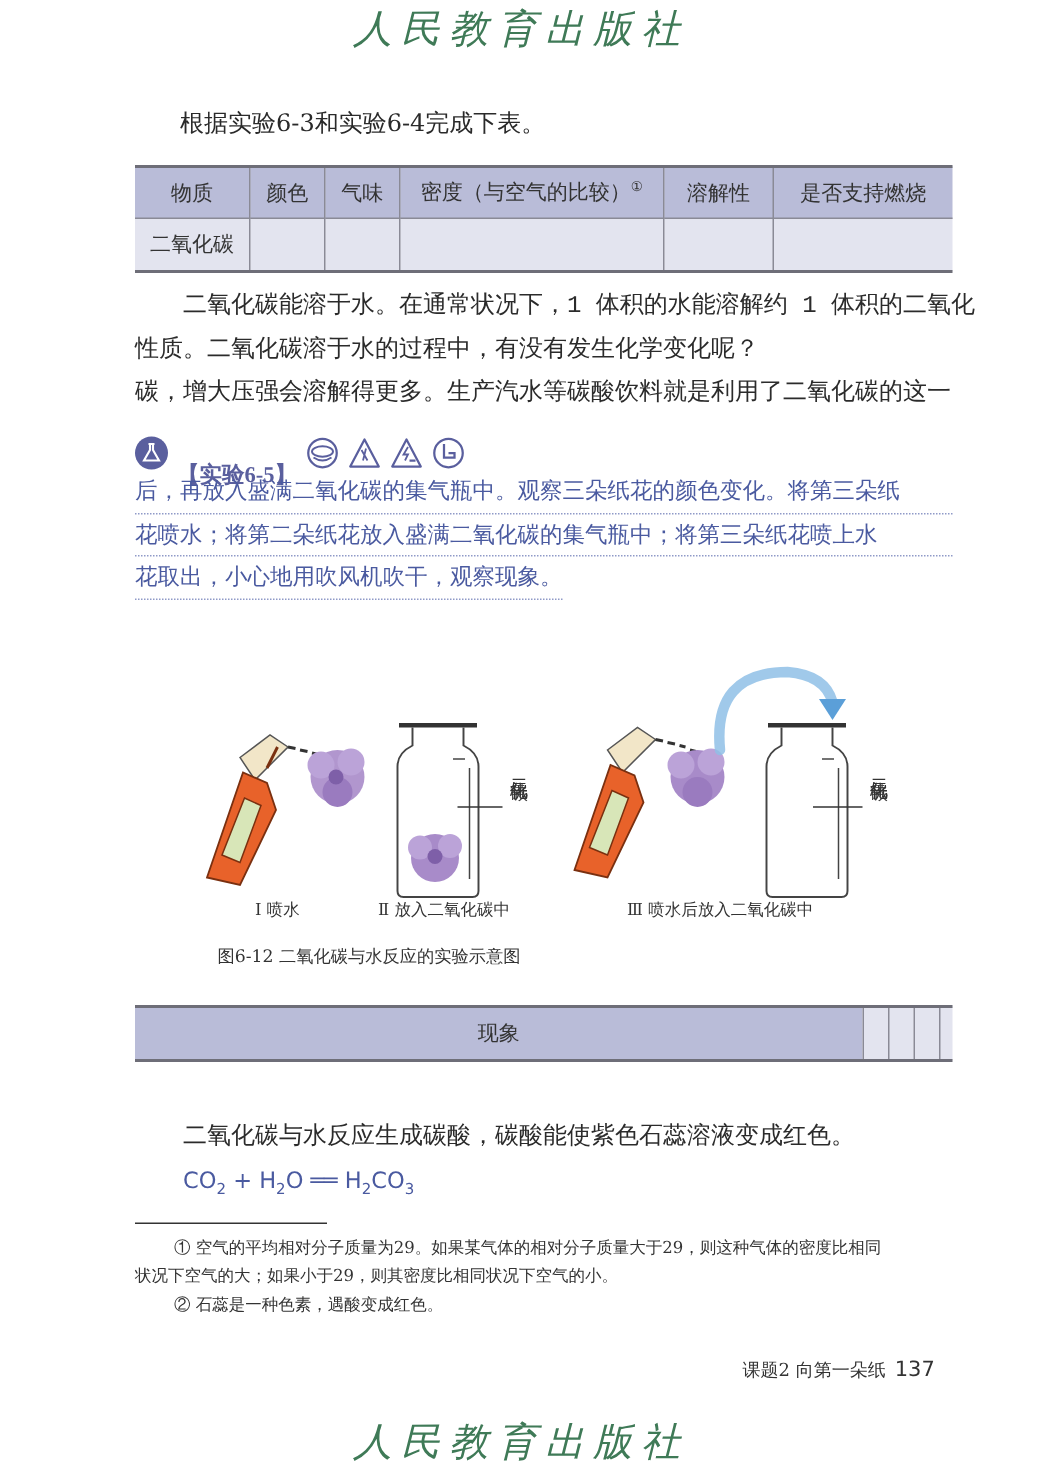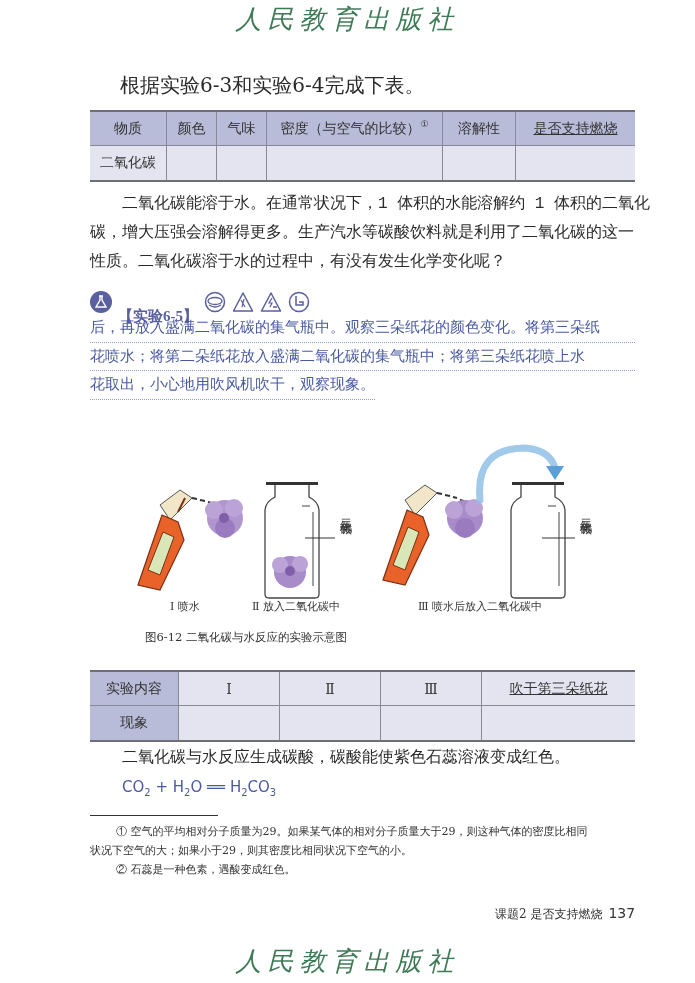--- a/index.html
+++ b/index.html
@@ -12,7 +12,7 @@
   .publisher.top { top: 2px; }
   .publisher.bottom { top: 944px; }
   .para { font-size: 16px; line-height: 29px; color: #2b2b2b; }
-  .lead { left: 120px; top: 72px; font-size: 20px; }
+  .lead { left: 120px; top: 72px; font-size: 16px; }
   table.tbl { border-collapse: collapse; position: absolute; font-size: 14px; color: #333; }
   table.tbl td { border-left: 1px solid #8a8a96; border-right: 1px solid #8a8a96; text-align: center; padding: 0; }
   table.tbl td:first-child { border-left: none; }

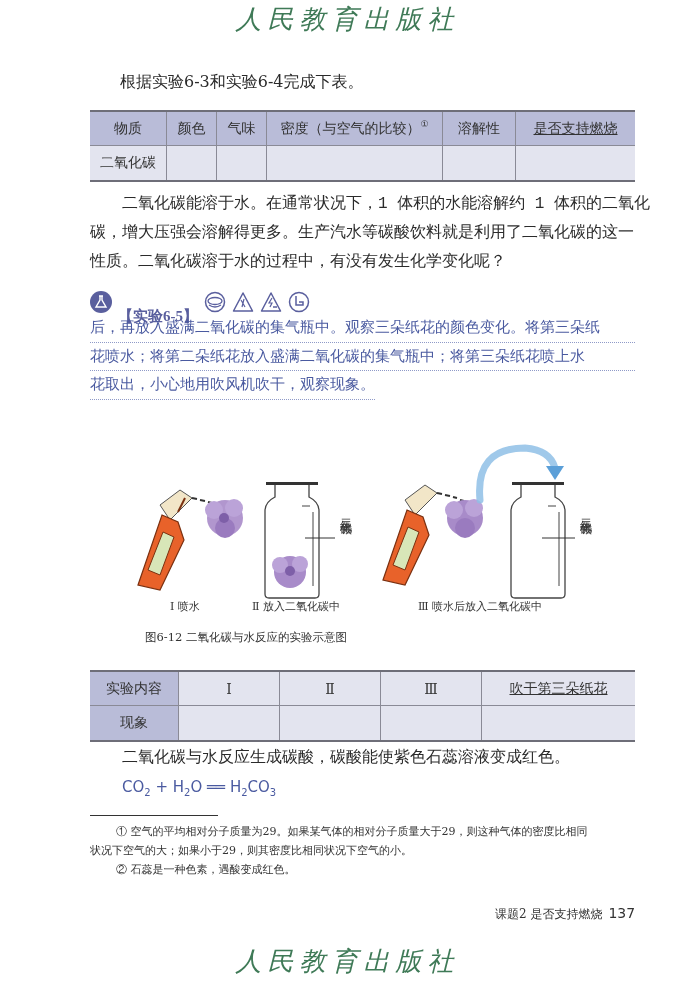--- a/index.html
+++ b/index.html
@@ -16,7 +16,7 @@
   table.tbl { border-collapse: collapse; position: absolute; font-size: 14px; color: #333; }
   table.tbl td { border-left: 1px solid #8a8a96; border-right: 1px solid #8a8a96; text-align: center; padding: 0; }
   table.tbl td:first-child { border-left: none; }
-  table.tbl td:last-child { border-right: none; text-decoration: underline; }
+  table.tbl td:last-child { border-right: none; }
   table.tbl tr.head td { background: #b9bcd8; height: 33px; border-bottom: 1px solid #8a8a96; }
   table.tbl tr.body td { background: #e3e4ef; height: 34px; }
   table.tbl { border-top: 2px solid #6e6e78; border-bottom: 2px solid #6e6e78; }

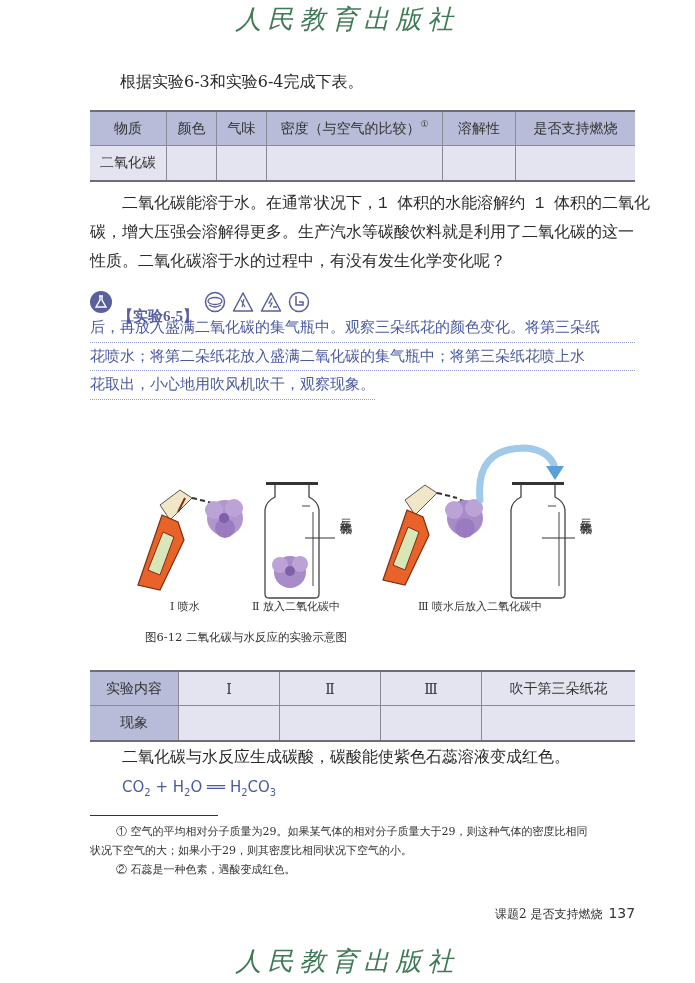--- a/index.html
+++ b/index.html
@@ -73,8 +73,8 @@
 
 <div class="abs para body-text">
   <div style="text-indent:32px;white-space:nowrap">二氧化碳能溶于水。在通常状况下，1 体积的水能溶解约 1 体积的二氧化</div>
+  <div style="white-space:nowrap">性质。二氧化碳溶于水的过程中，有没有发生化学变化呢？</div>
   <div style="white-space:nowrap">碳，增大压强会溶解得更多。生产汽水等碳酸饮料就是利用了二氧化碳的这一</div>
-  <div style="white-space:nowrap">性质。二氧化碳溶于水的过程中，有没有发生化学变化呢？</div>
 </div>
 
 <div class="abs exp-header">

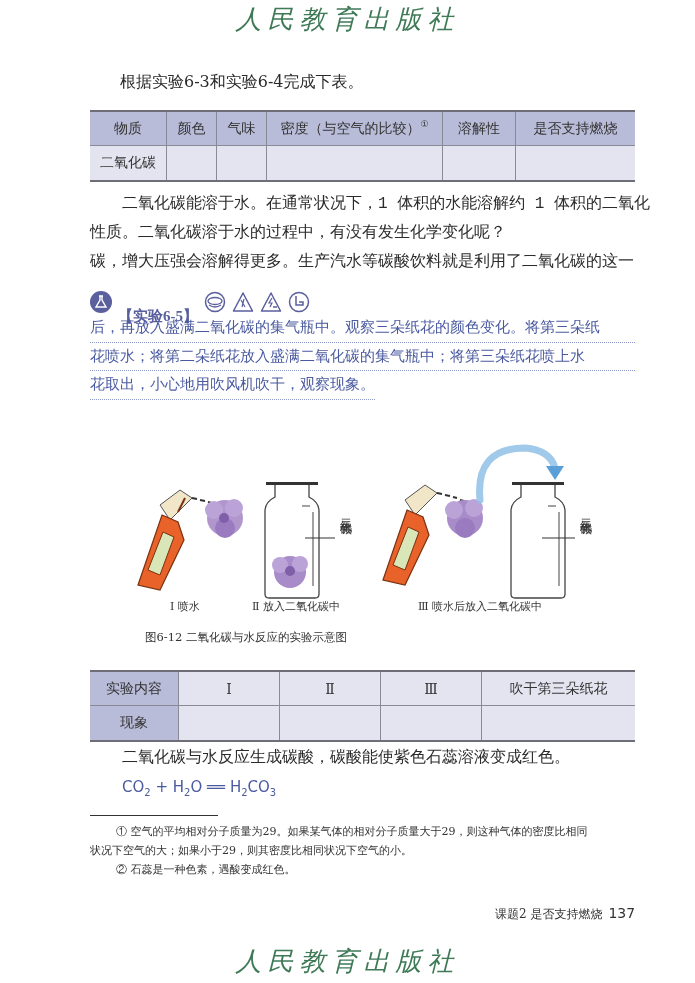--- a/index.html
+++ b/index.html
@@ -183,13 +183,6 @@
 
 <table class="tbl t2" style="left:90px; top:670px; width:545px;">
   <tbody>
-      <tr class="head">
-    <td class="rowhead" style="width:88px">实验内容</td>
-    <td style="width:100px">Ⅰ</td>
-    <td style="width:100px">Ⅱ</td>
-    <td style="width:100px">Ⅲ</td>
-    <td>吹干第三朵纸花</td>
-  </tr>
   <tr class="body">
     <td class="rowhead">现象</td>
     <td></td>

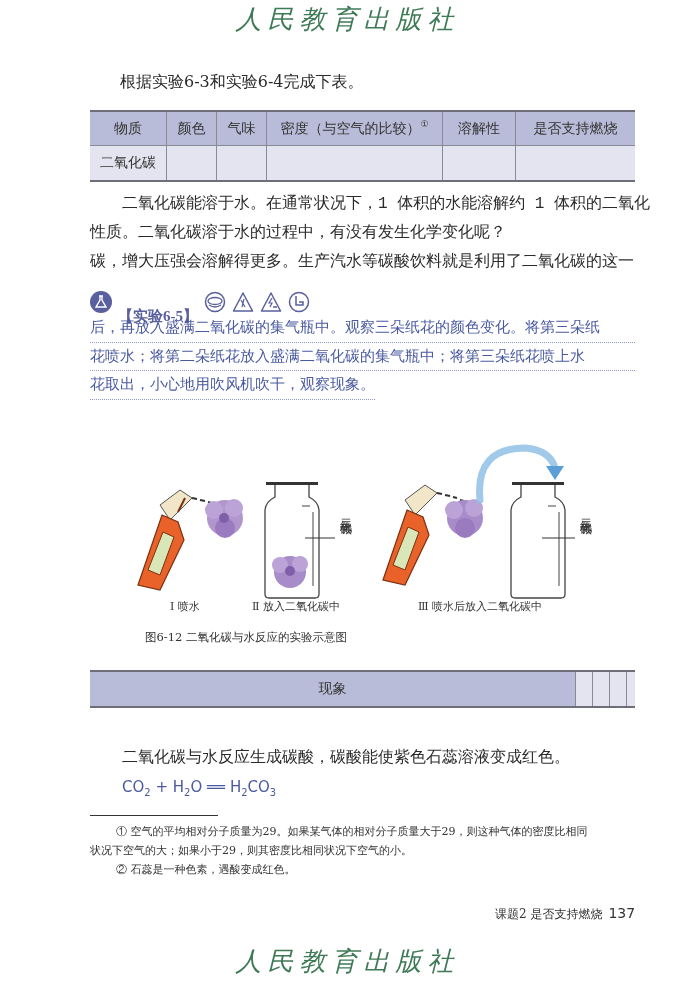--- a/index.html
+++ b/index.html
@@ -211,7 +211,7 @@
 </div>
 
 <div class="abs page-footer">
-  <span>课题2   是否支持燃烧</span><span class="num">137</span>
+  <span>课题2   向第一朵纸</span><span class="num">137</span>
 </div>
 
 <div class="abs publisher bottom">人民教育出版社</div>

